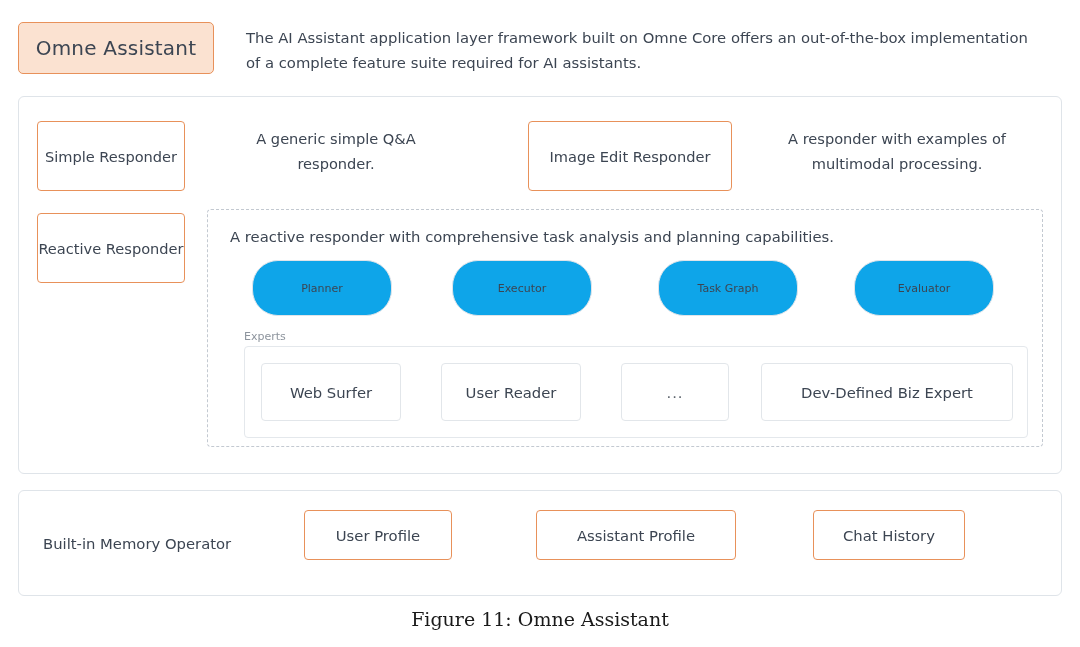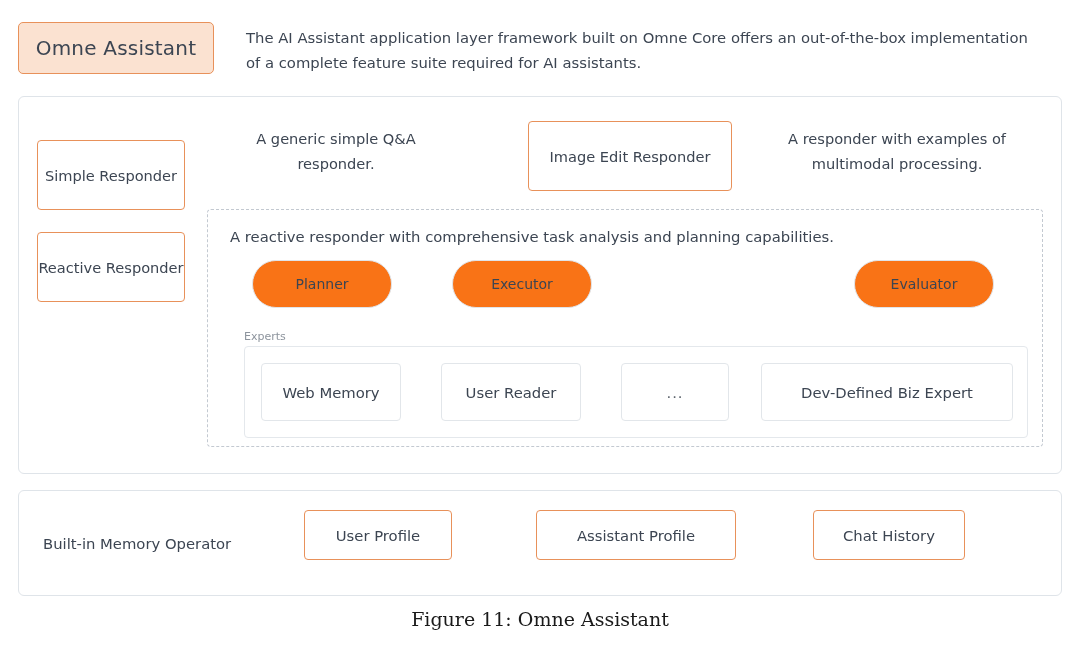--- a/index.html
+++ b/index.html
@@ -85,7 +85,6 @@
     font-size: 14.6px;
     line-height: 21px;
     color: #3c4552;
-    margin-top: 19px;
   }
   .simple-resp { left: 18px; top: 24px; }
   .reactive-resp { left: 18px; top: 116px; }

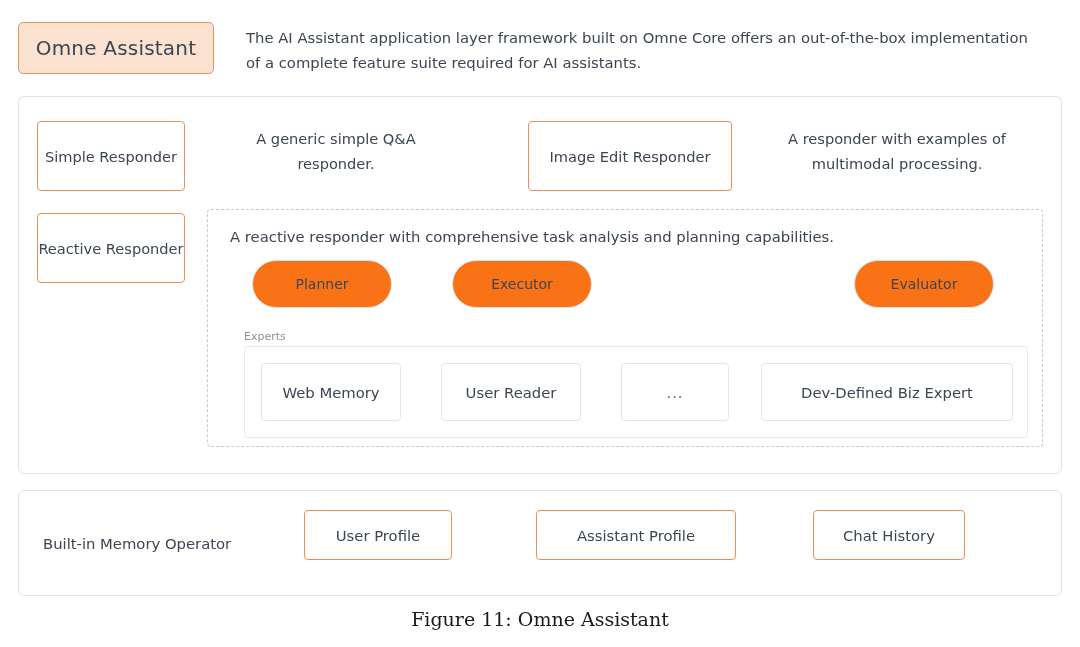--- a/index.html
+++ b/index.html
@@ -147,15 +147,15 @@
   .pill {
     position: absolute;
     top: 0;
-    height: 48px;
+    height: 56px;
     box-sizing: border-box;
     border: 1.3px solid #e0e4e9;
     border-radius: 26px;
-    background: #f97316;
-    display: flex;
-    align-items: center;
-    justify-content: center;
-    font-size: 14px;
+    background: #0ea5e9;
+    display: flex;
+    align-items: center;
+    justify-content: center;
+    font-size: 11px;
     color: #3c4552;
   }
   .pill-0 { left: 0px;   width: 140px; }

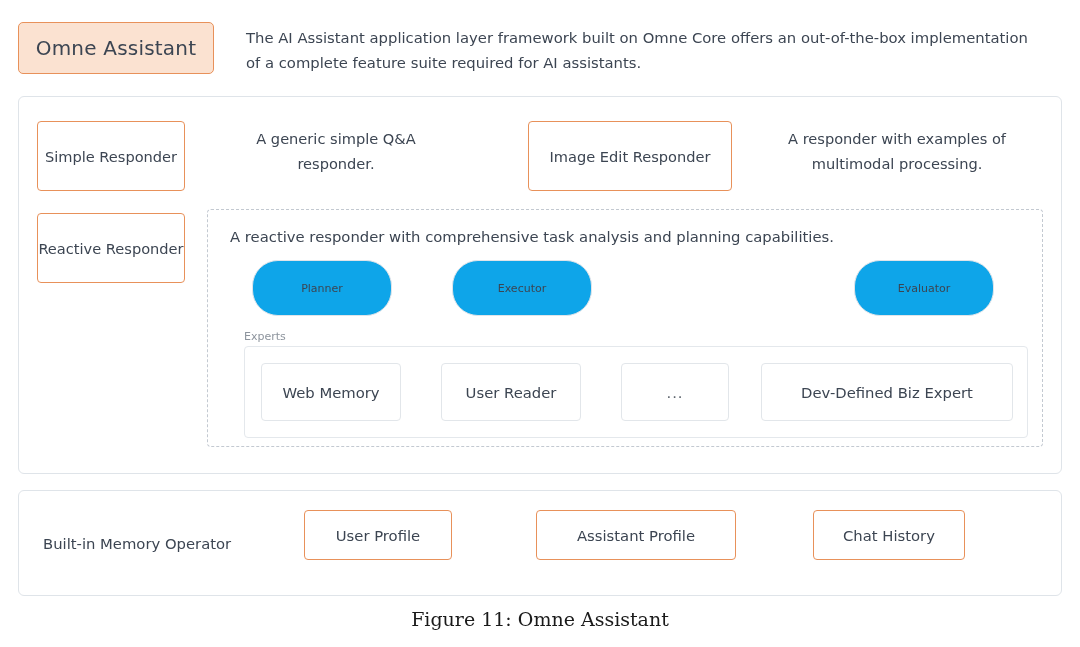--- a/index.html
+++ b/index.html
@@ -286,6 +286,7 @@
       <div class="pill-row">
         <div class="pill pill-0">Planner</div>
         <div class="pill pill-1">Executor</div>
+        <div class="pill pill-2">Task Graph</div>
         <div class="pill pill-3">Evaluator</div>
       </div>
 

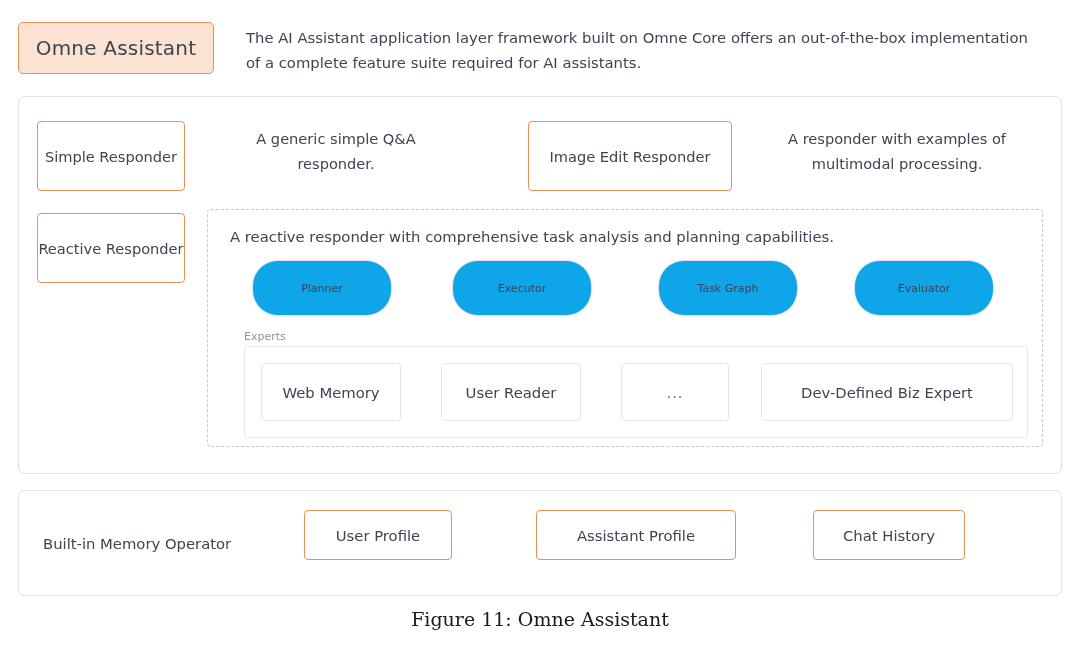--- a/index.html
+++ b/index.html
@@ -298,7 +298,7 @@
       <div class="experts-label">Experts</div>
 
       <div class="experts-box">
-        <div class="expert expert-0">Web Memory</div>
+        <div class="expert expert-0">Web Surfer</div>
         <div class="expert expert-1">User Reader</div>
         <div class="expert expert-2">...</div>
         <div class="expert expert-3">Dev-Defined Biz Expert</div>

